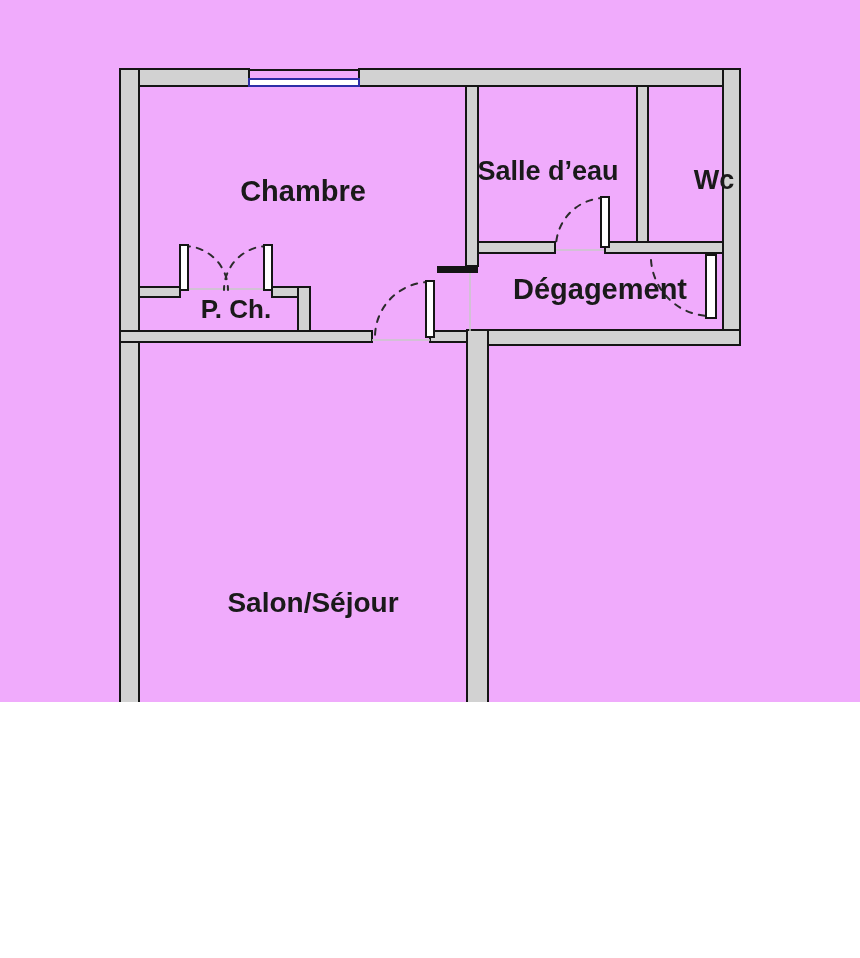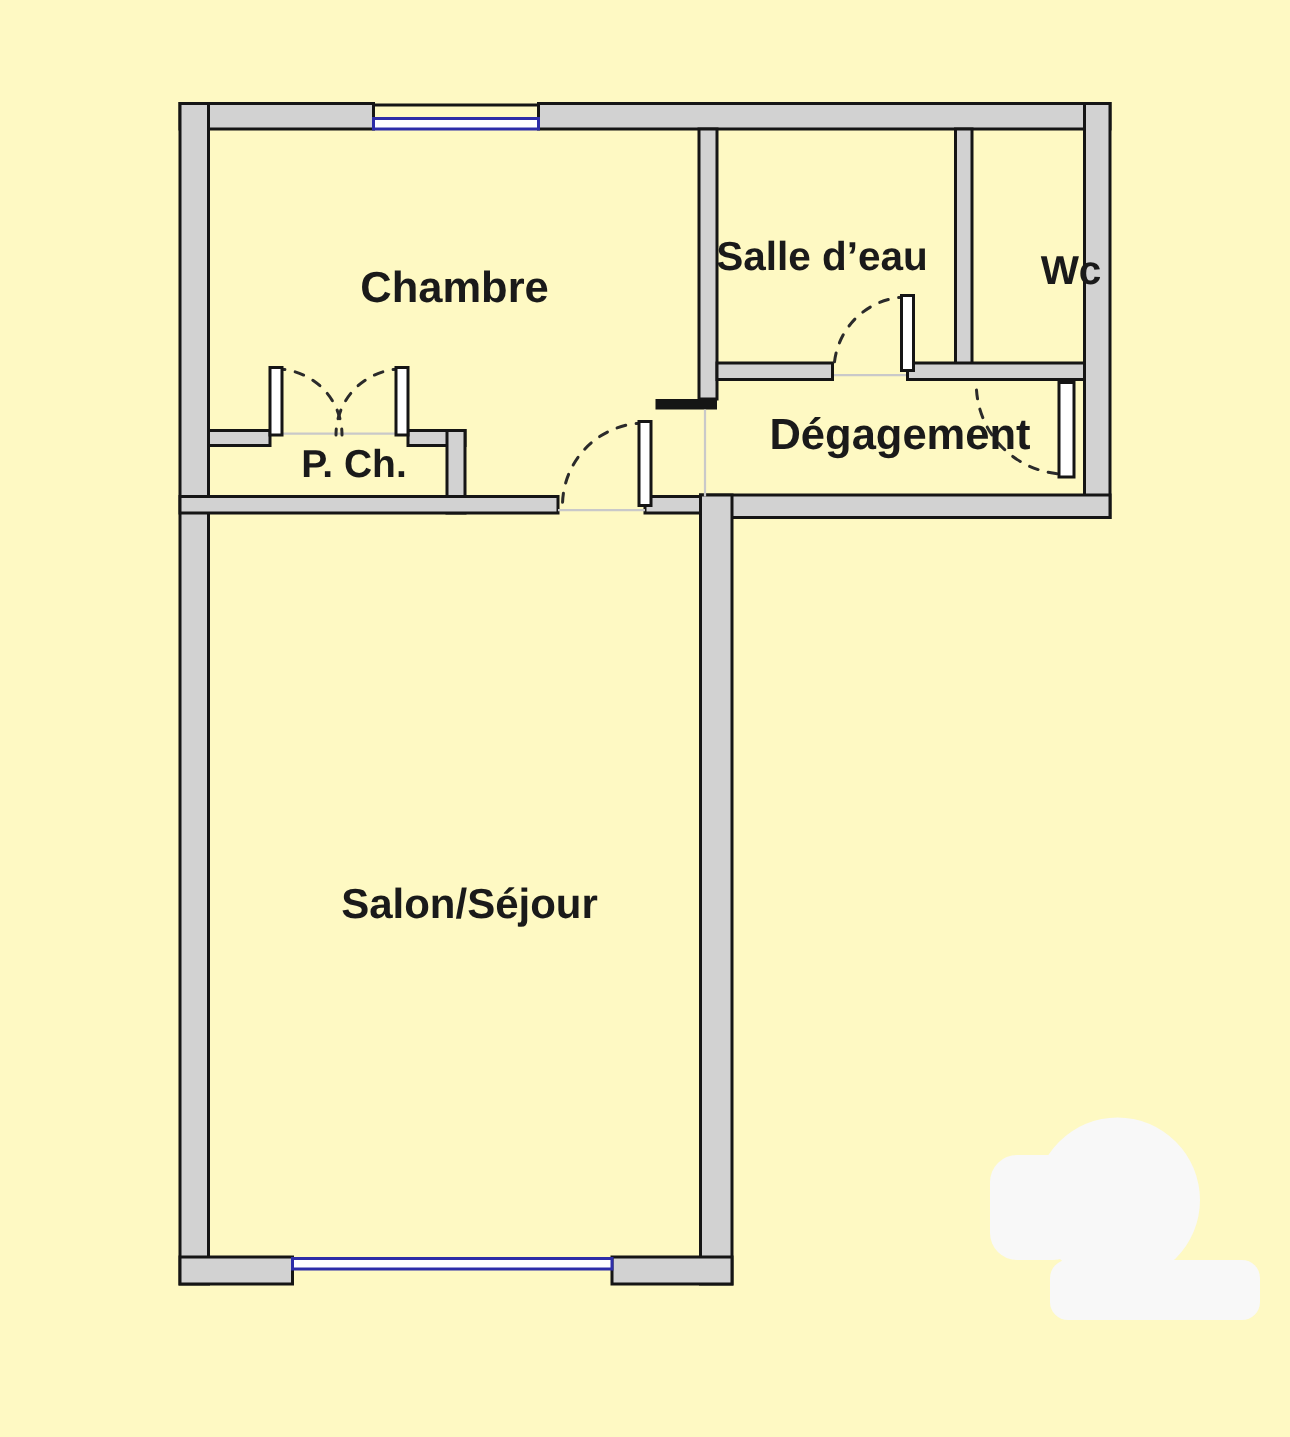--- a/index.html
+++ b/index.html
@@ -3,7 +3,7 @@
 <meta charset="utf-8">
 <style>
   html,body{margin:0;padding:0;background:#ffffff;}
-  .page{position:relative;width:860px;height:958px;background:#fef9c3;overflow:hidden;}
+  .page{position:relative;width:860px;height:702px;background:#f0abfc;overflow:hidden;}
   svg{position:absolute;left:0;top:0;}
   .wall{fill:var(--wall-fill);stroke:var(--wall-stroke);stroke-width:2;}
   .stub{fill:var(--wall-stroke);stroke:none;}

